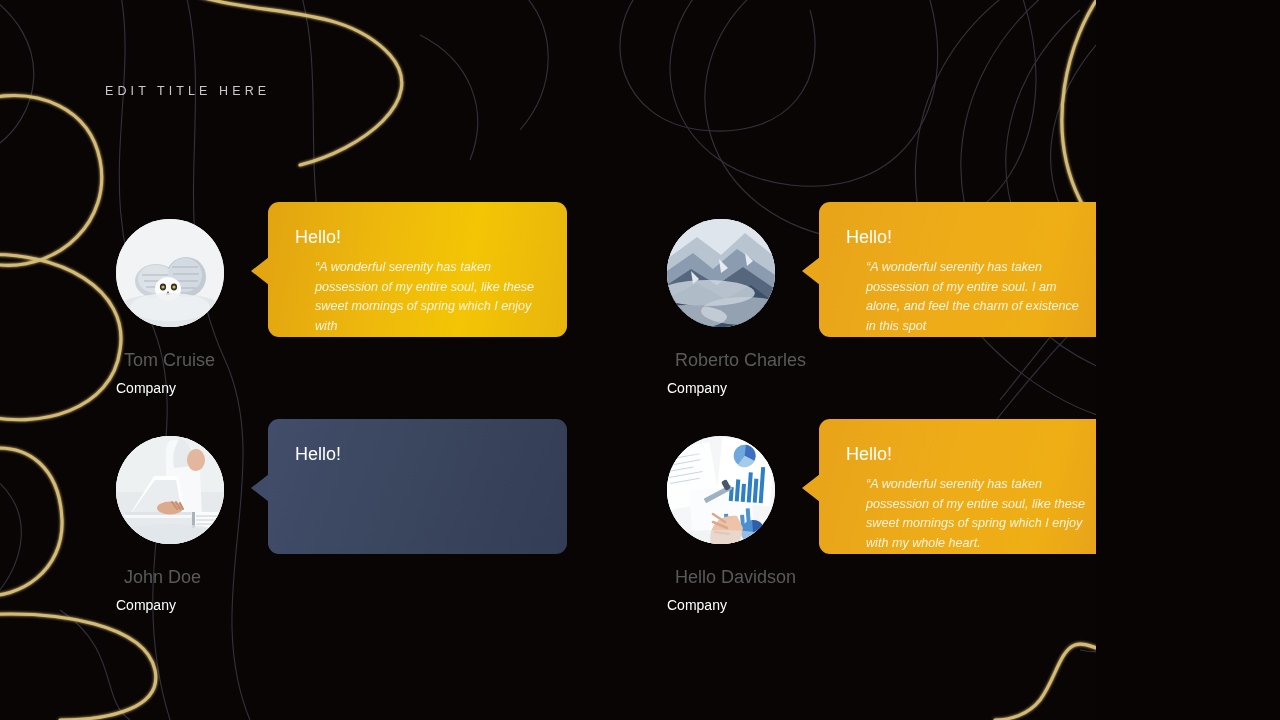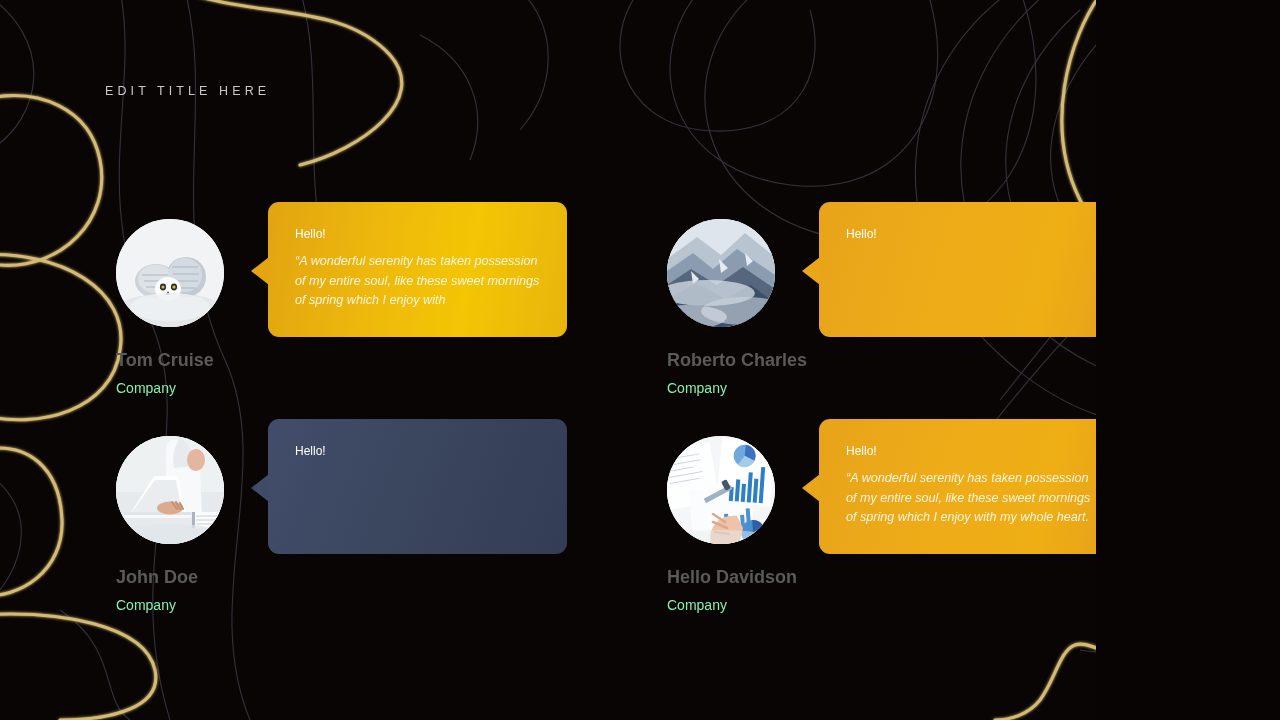--- a/index.html
+++ b/index.html
@@ -92,7 +92,7 @@
   .tail.blue   { border-right:18px solid #3f4b67; }
 
   .bubble-hello {
-    font-size:12px;
+    font-size:18px;
     font-weight:400;
     line-height:1;
     margin-bottom:12px;

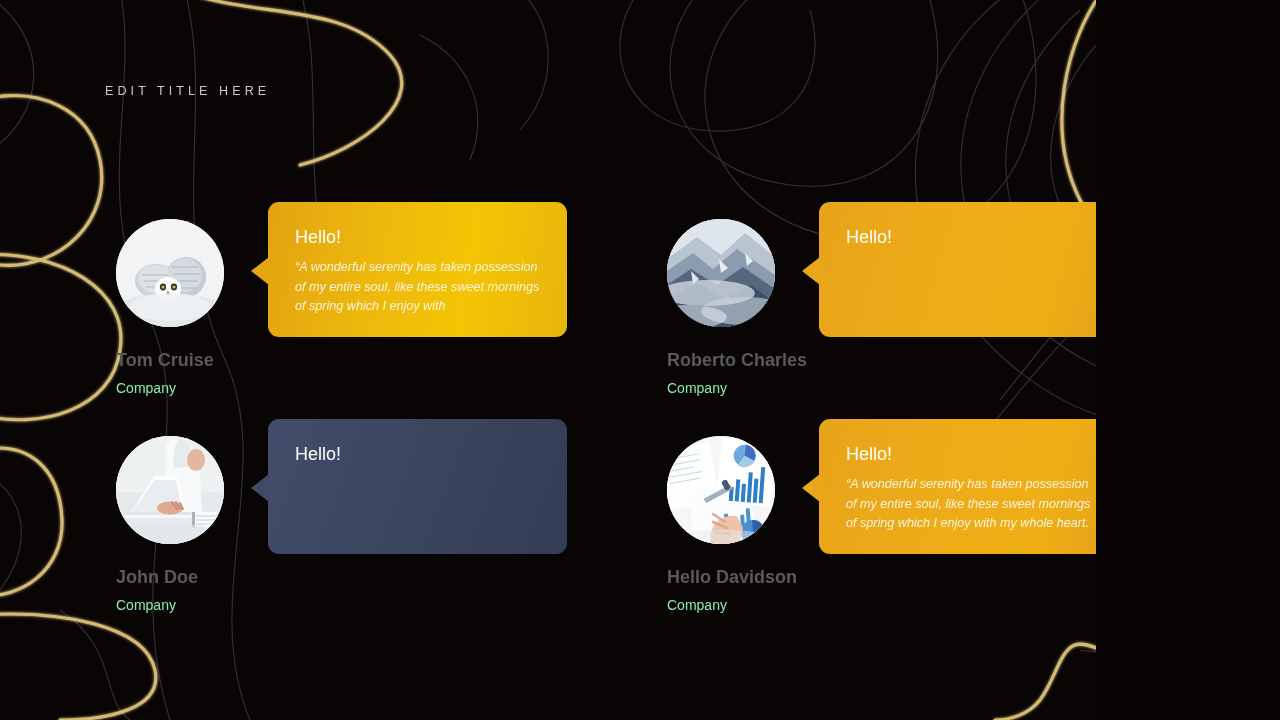--- a/index.html
+++ b/index.html
@@ -102,7 +102,7 @@
     line-height:19.6px;
   }
   .gold-a .bubble-hello, .gold-b .bubble-hello { color:#ffffff; }
-  .gold-a .bubble-quote, .gold-b .bubble-quote { color:#fdf4df; font-style:italic; }
+  .gold-a .bubble-quote, .gold-b .bubble-quote { color:#fdf4df; font-style:italic;margin-left:20px; }
   .blue  .bubble-hello { color:#ffffff; }
   .blue  .bubble-quote { color:#e2e5ec; font-style:normal; }
 

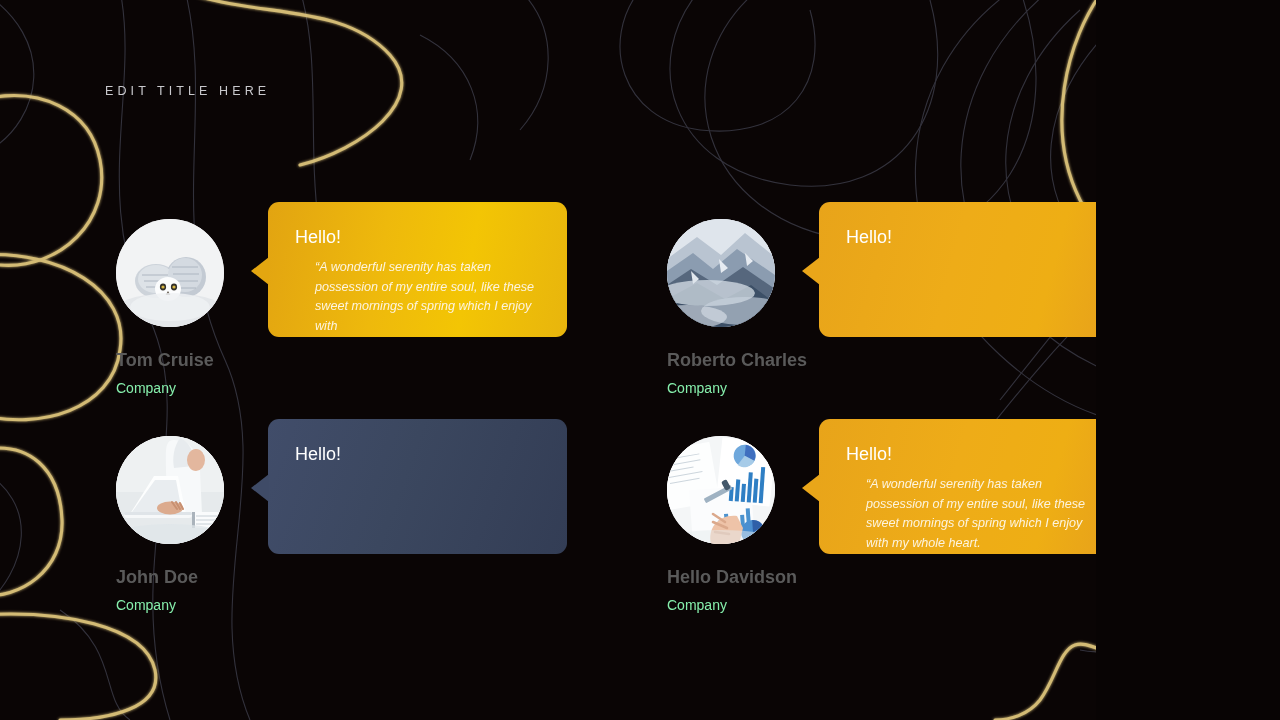--- a/index.html
+++ b/index.html
@@ -228,6 +228,7 @@
     <div class="bubble gold-b">
       <div class="tail gold-b"></div>
       <div class="bubble-hello">Hello!</div>
+      <div class="bubble-quote">“A wonderful serenity has taken possession of my entire soul. I am alone, and feel the charm of existence in this spot</div>
     </div>
     <div class="person-name">Roberto Charles</div>
     <div class="person-company">Company</div>

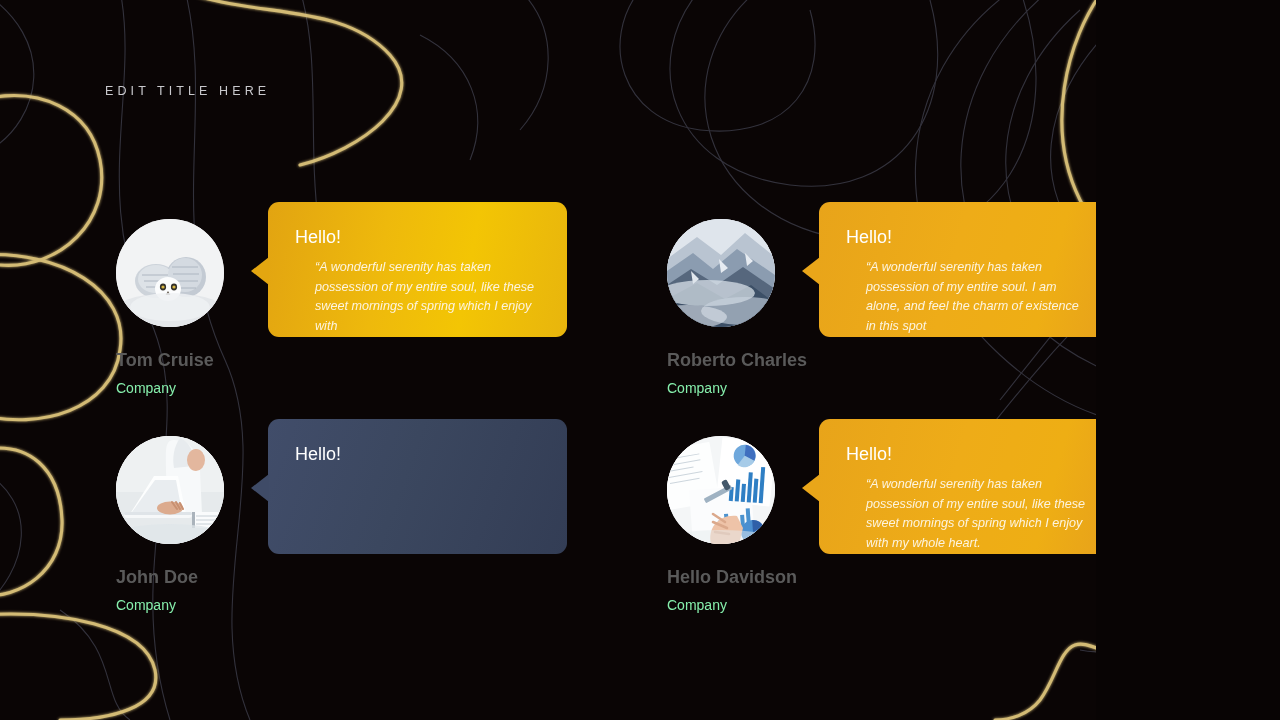--- a/index.html
+++ b/index.html
@@ -112,9 +112,10 @@
     left:0;
     top:148px;
     font-size:18px;
-    font-weight:700;
+    font-weight:400;
     color:#5a5a5a;
     white-space:nowrap;
+    padding-left:8px;
   }
   .person-company {
     position:absolute;

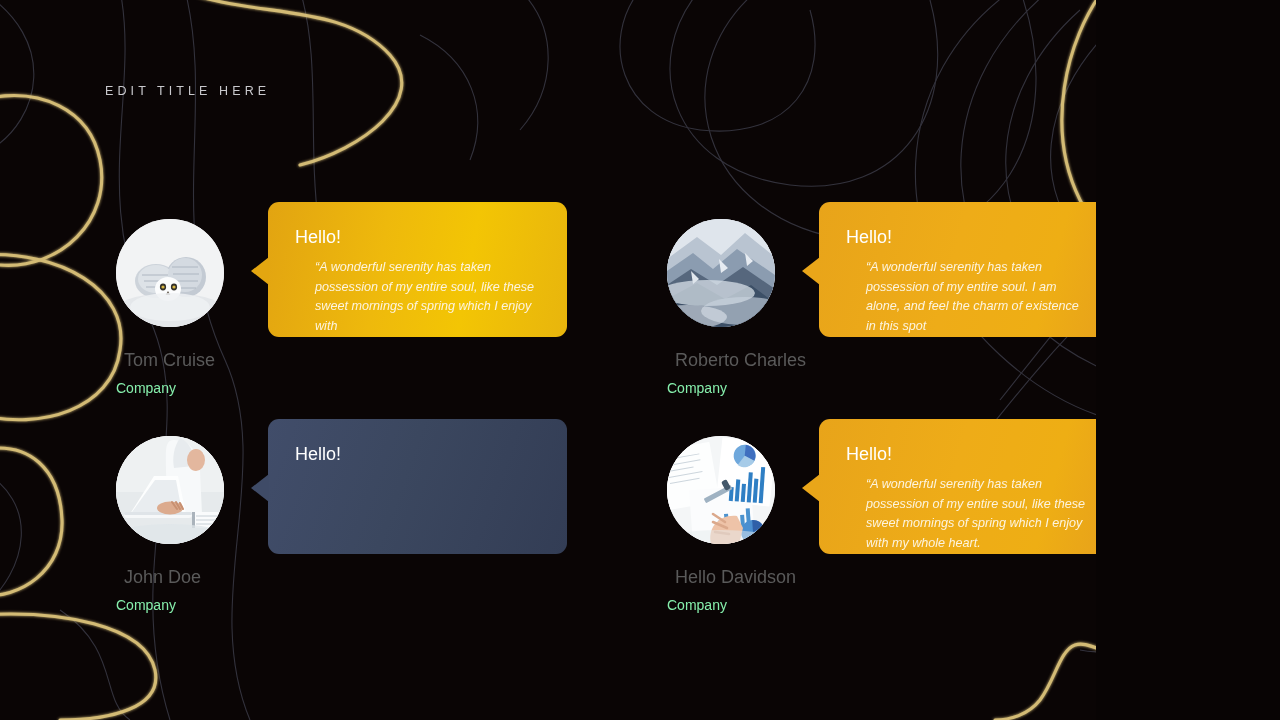--- a/index.html
+++ b/index.html
@@ -123,7 +123,7 @@
     top:178px;
     font-size:14px;
     font-weight:400;
-    color:#86efac;
+    color:#ffffff;
     white-space:nowrap;
   }
 </style>

